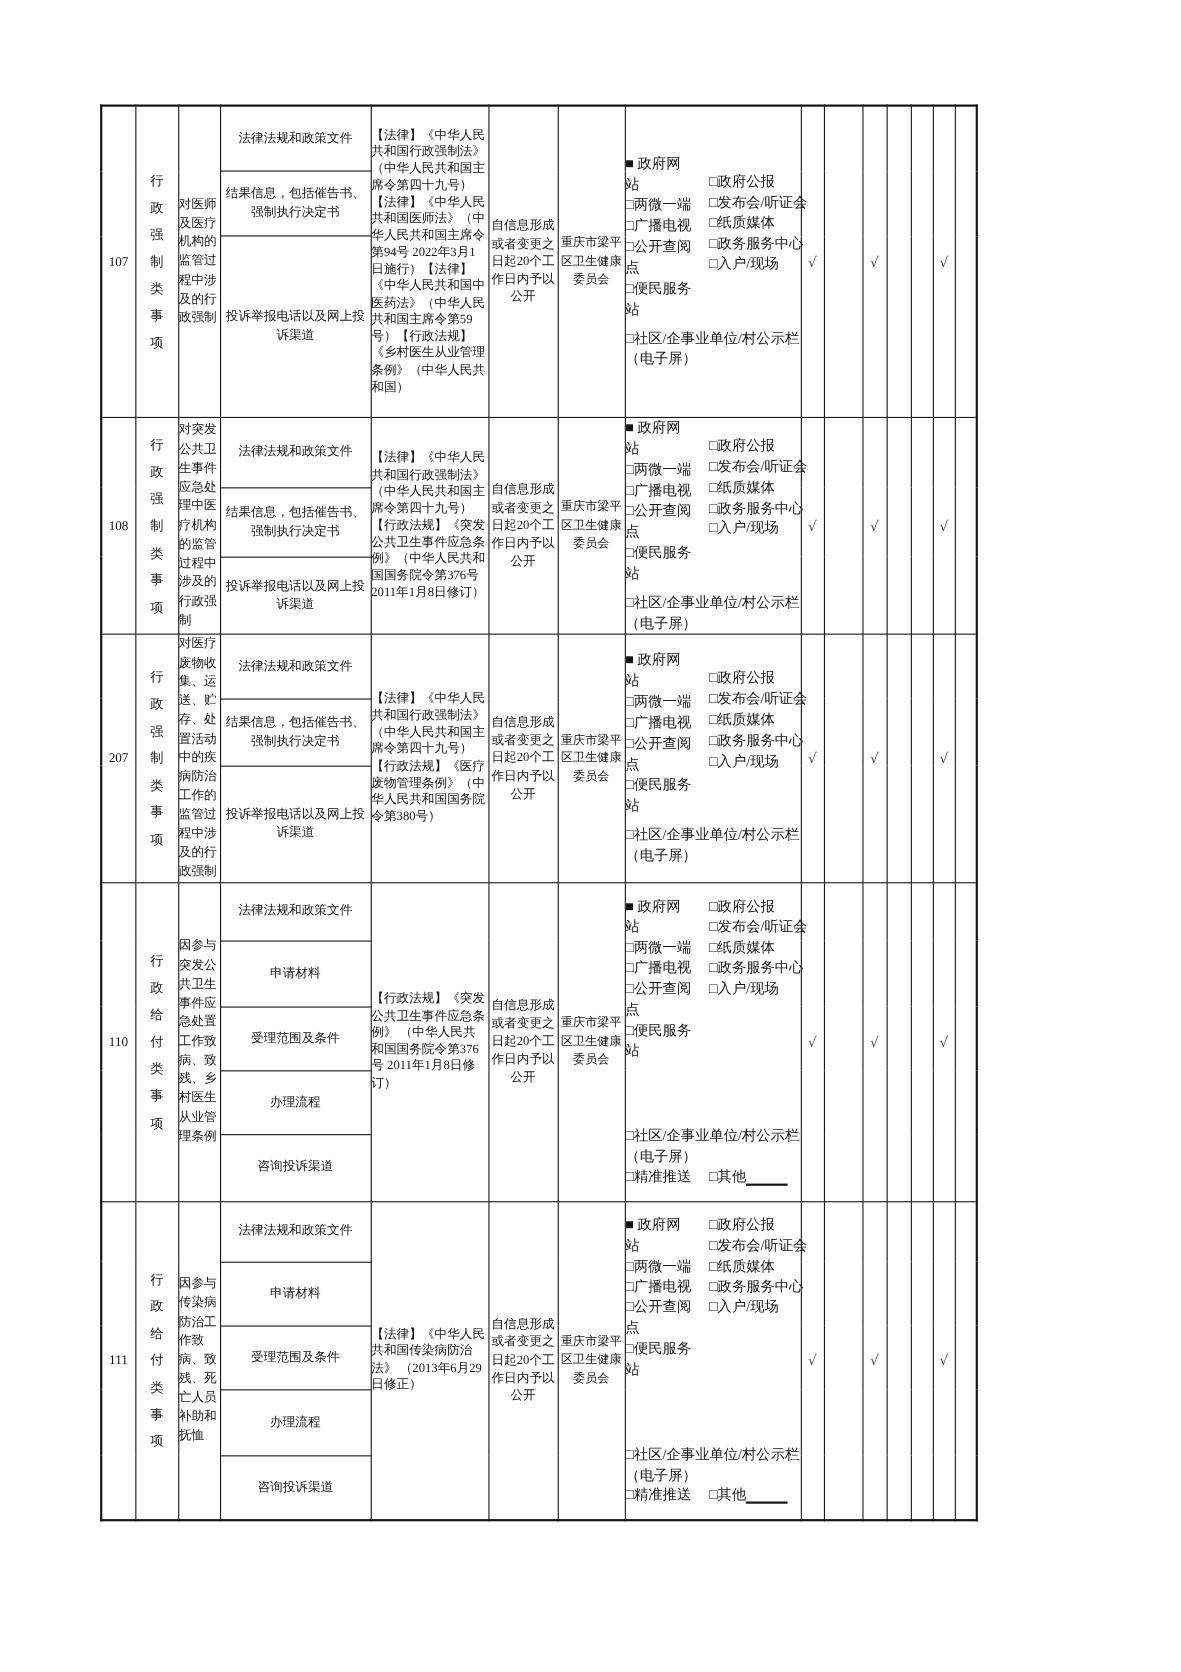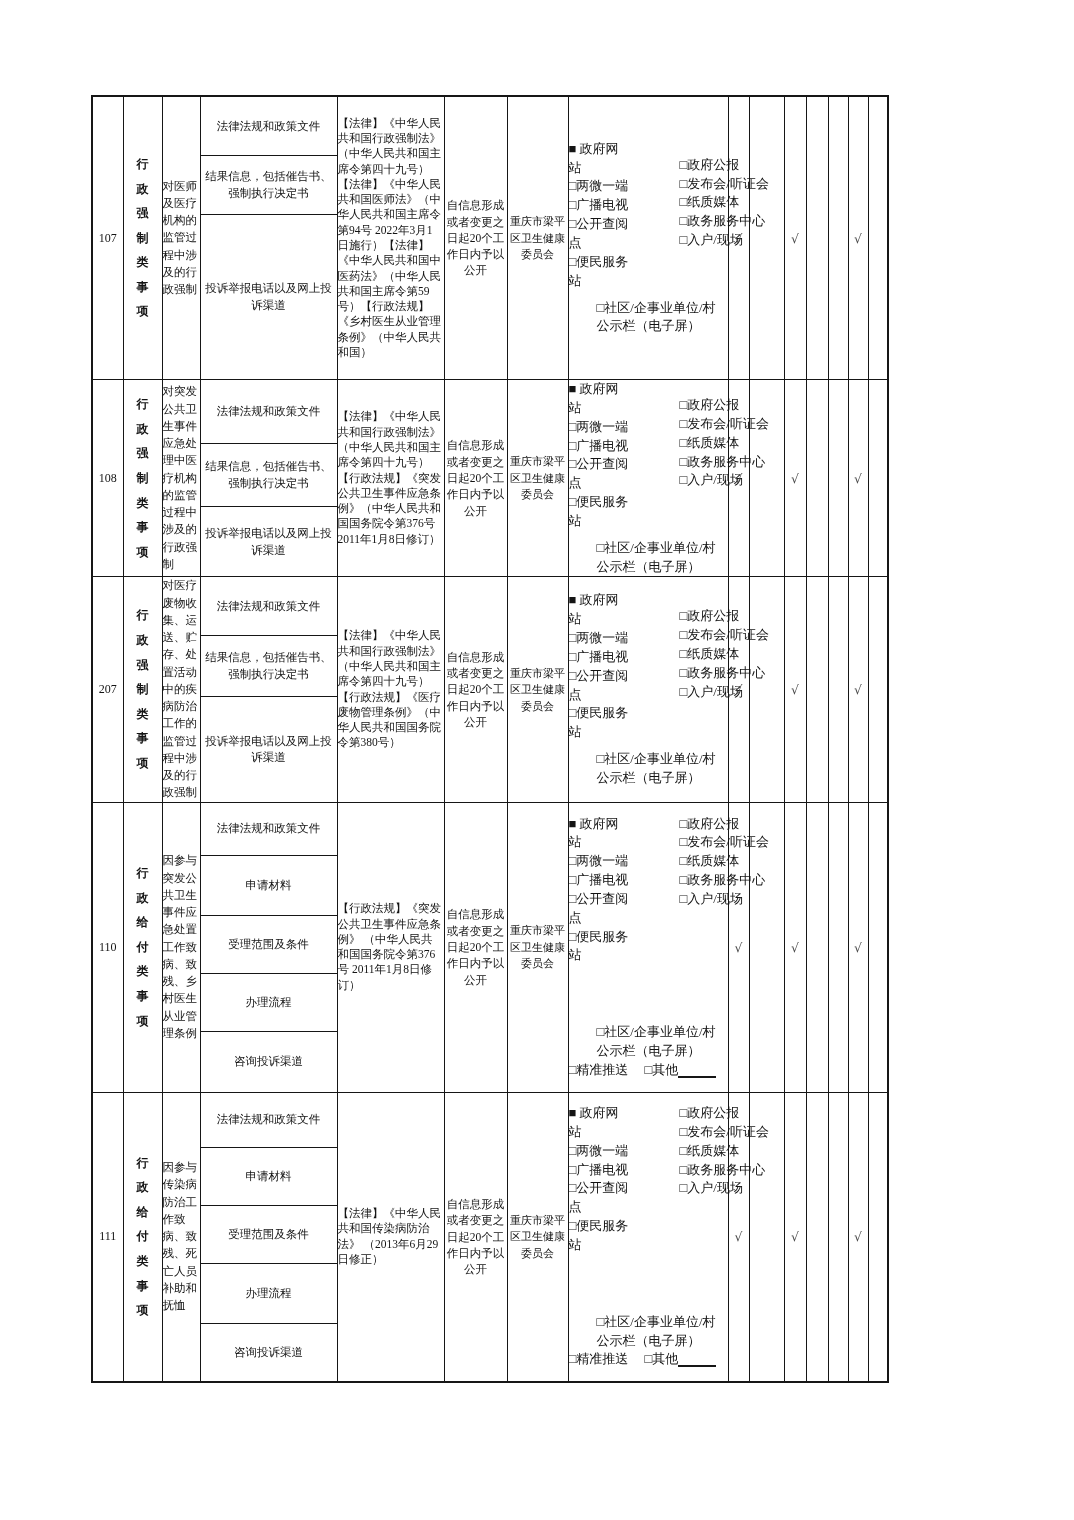--- a/index.html
+++ b/index.html
@@ -19,7 +19,7 @@
   table.doc td { border:1.6px solid #161616; padding:0; vertical-align:middle; overflow:visible; }
 
   td.num  { text-align:center; font-size:12px; }
-  td.cat  { text-align:center;font-weight:bold; }
+  td.cat  { text-align:center; }
   .vtext  { width:13px; margin:0 auto; word-break:break-all; line-height:2.05; font-size:12px; text-align:center; }
 
   td.desc { padding:1px; }

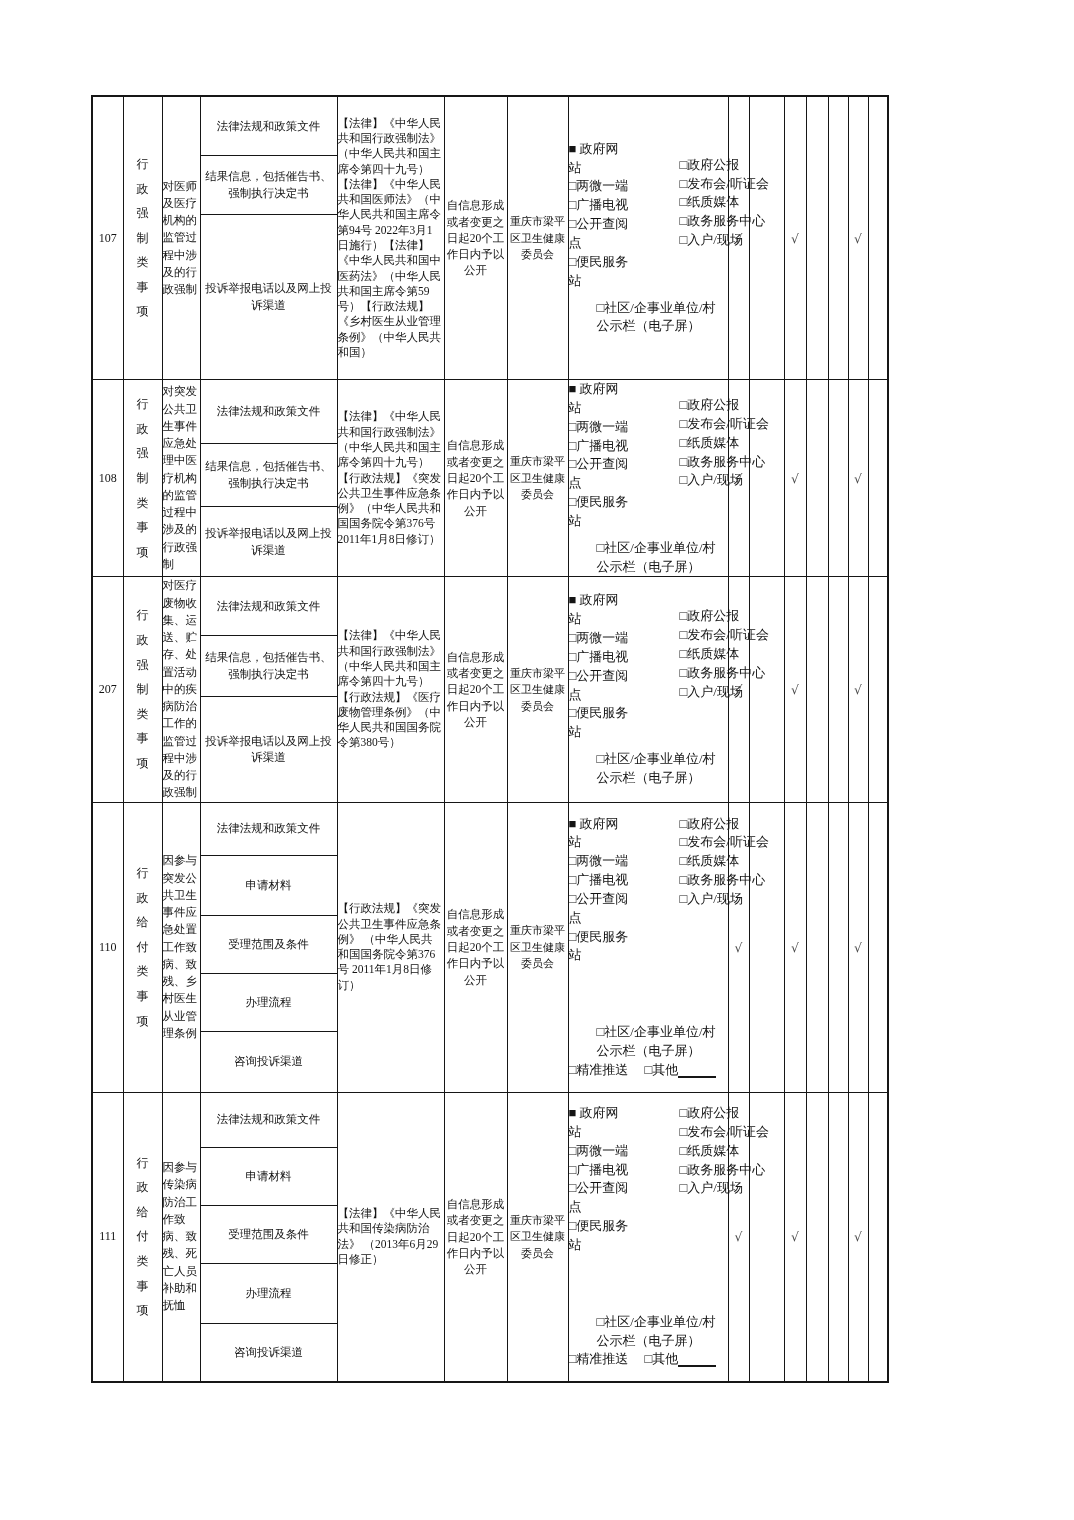--- a/index.html
+++ b/index.html
@@ -33,7 +33,7 @@
   td.channels { vertical-align:top; padding:5px 0 4px 4px; font-size:13px; line-height:1.45; }
   .ch-cols  { display:flex; }
   .ch-left  { width:62px; margin-right:14px; flex:none; word-break:break-all; }
-  .ch-right { flex:1; white-space:nowrap;margin-left:35px; }
+  .ch-right { flex:1; white-space:nowrap; }
   .ch-right.offset { padding-top:16px; }
   .ch-item  { display:block; }
   .ch-bottom { margin-top:8px; word-break:break-all;padding-left:28px; }

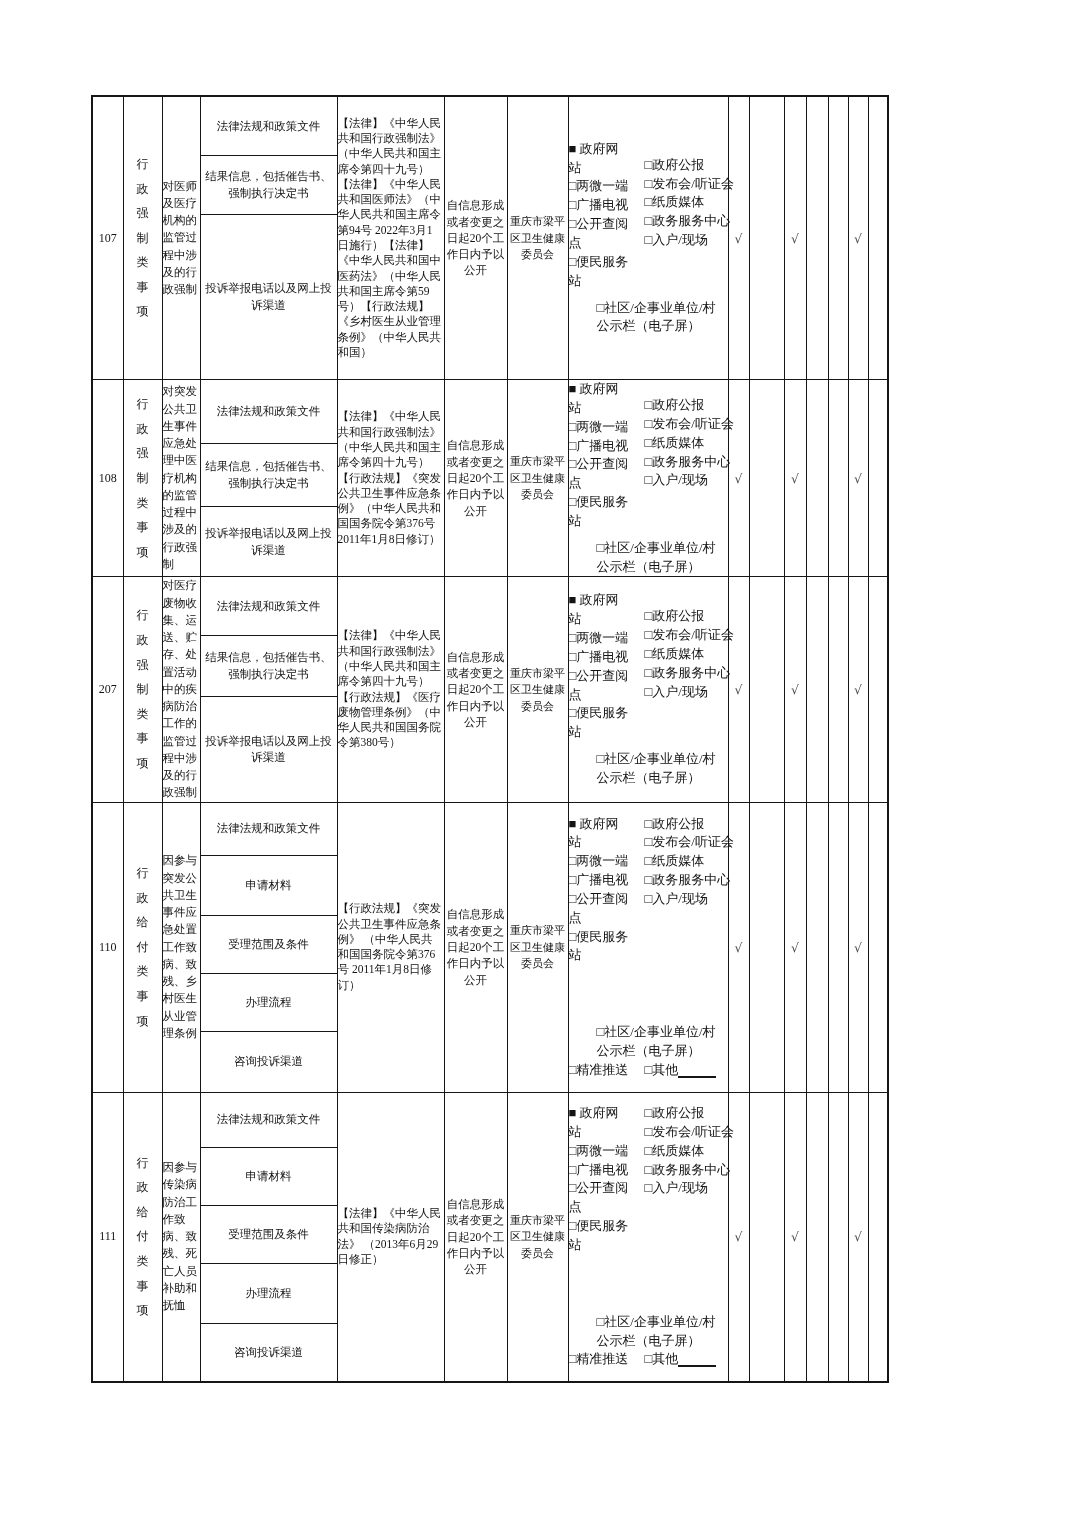--- a/index.html
+++ b/index.html
@@ -36,7 +36,7 @@
   .ch-right { flex:1; white-space:nowrap; }
   .ch-right.offset { padding-top:16px; }
   .ch-item  { display:block; }
-  .ch-bottom { margin-top:8px; word-break:break-all;padding-left:28px; }
+  .ch-bottom { margin-top:8px; word-break:break-all; }
   .ch-bottom.gap { margin-top:58px; }
   .ch-bottom2 { display:flex; align-items:flex-end; }
   .ch-bottom2 .p1 { width:62px; margin-right:14px; flex:none; }

